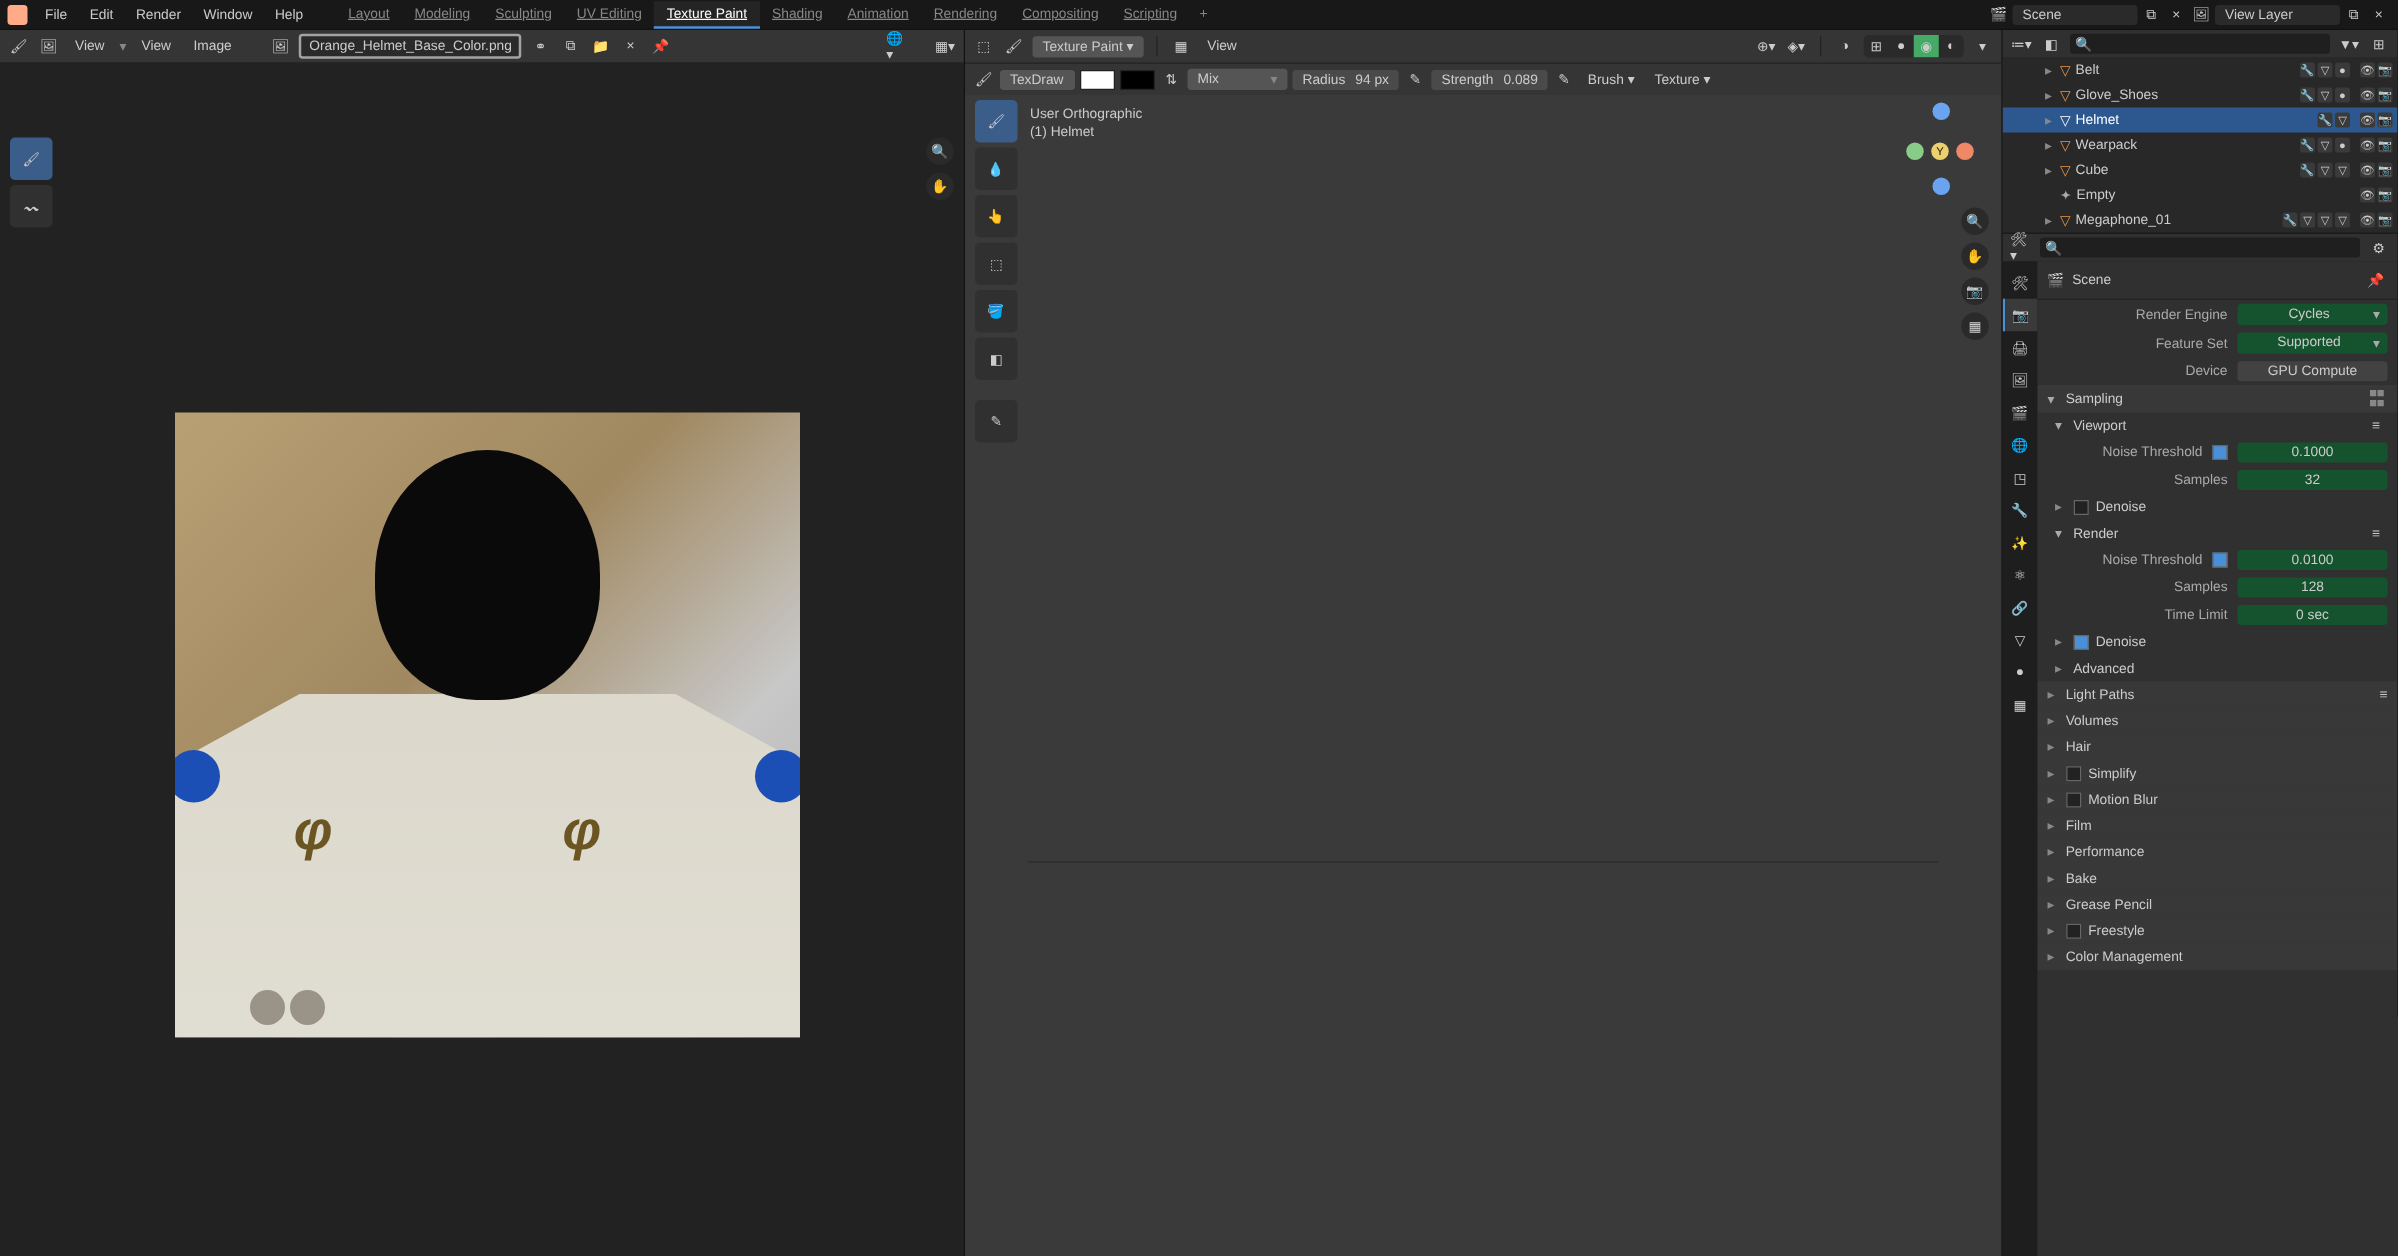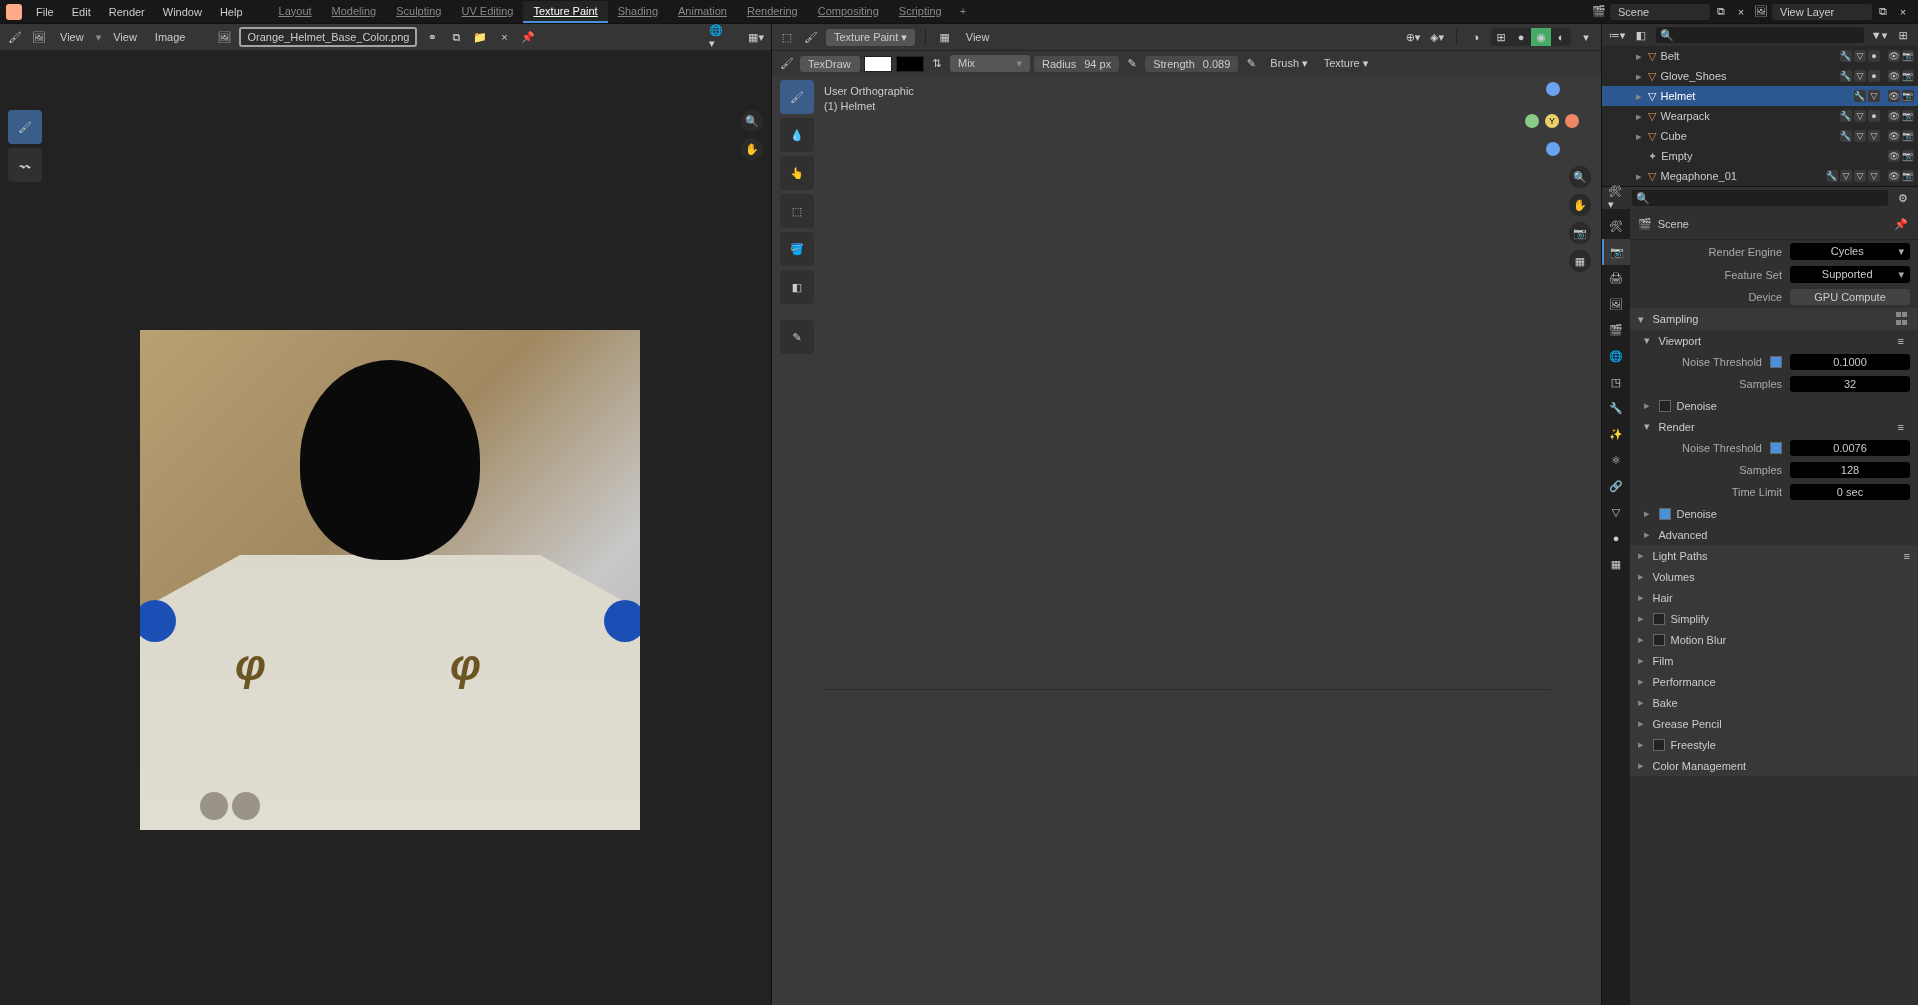--- a/index.html
+++ b/index.html
@@ -82,7 +82,7 @@
 .crumb { padding: 6px 8px; display:flex; align-items:center; gap:6px; border-bottom:1px solid #222; }
 .prop-line { display:flex; align-items:center; padding:3px 8px; gap:8px; }
 .prop-line .lbl { flex: 1; text-align: right; color:#aaa; }
-.prop-line .val { width: 120px; background: #000000; padding: 2px 6px; border-radius: 3px; text-align: center; }
+.prop-line .val { width: 120px; background: #14532d; padding: 2px 6px; border-radius: 3px; text-align: center; }
 .panel-head { display:flex; align-items:center; padding:4px 8px; background:#383838; cursor:pointer; gap:6px; }
 .sub-head { padding:4px 14px; display:flex; align-items:flex-end; gap:6px; }
 .checkbox { width:12px; height:12px; border:1px solid #666; background:#222; }

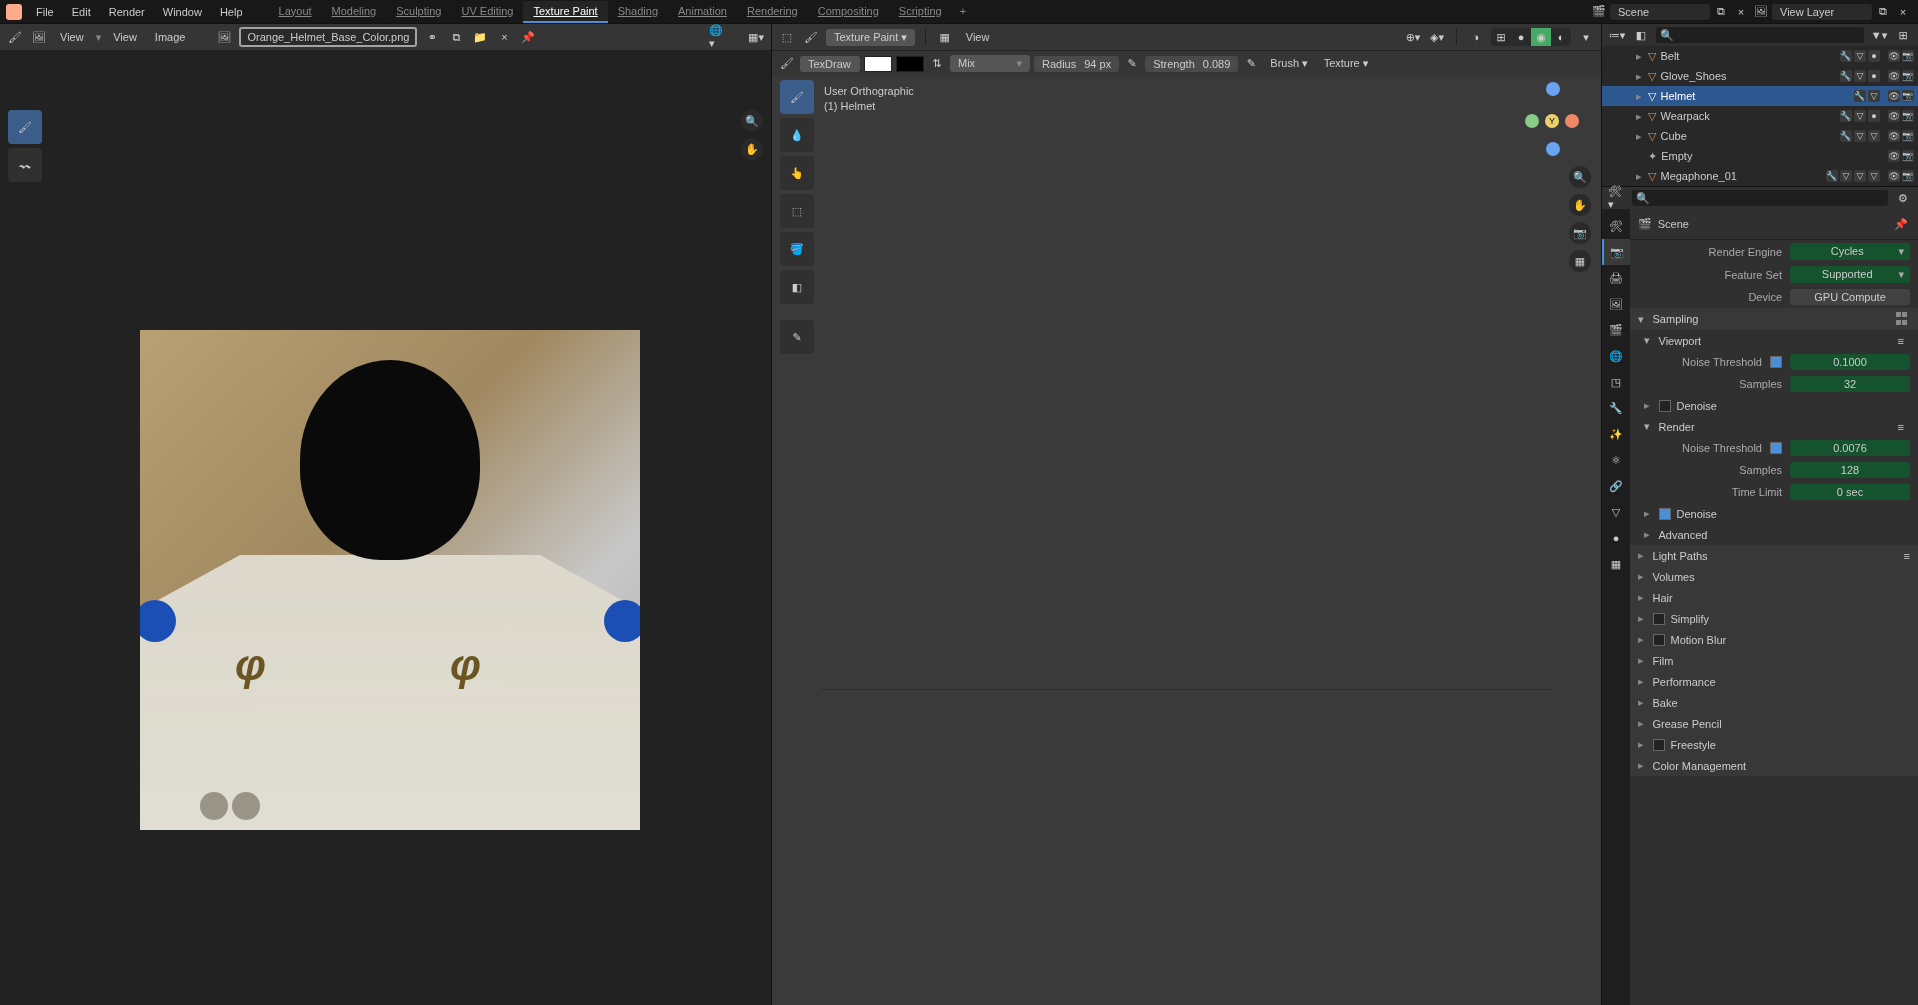--- a/index.html
+++ b/index.html
@@ -435,7 +435,7 @@
         <div class="prop-line">
             <span class="lbl">Noise Threshold</span>
             <span class="checkbox check-on"></span>
-            <span class="val">0.0076</span>
+            <span class="val">0.0100</span>
           </div>
         <div class="prop-line">
             <span class="lbl">Samples</span>

